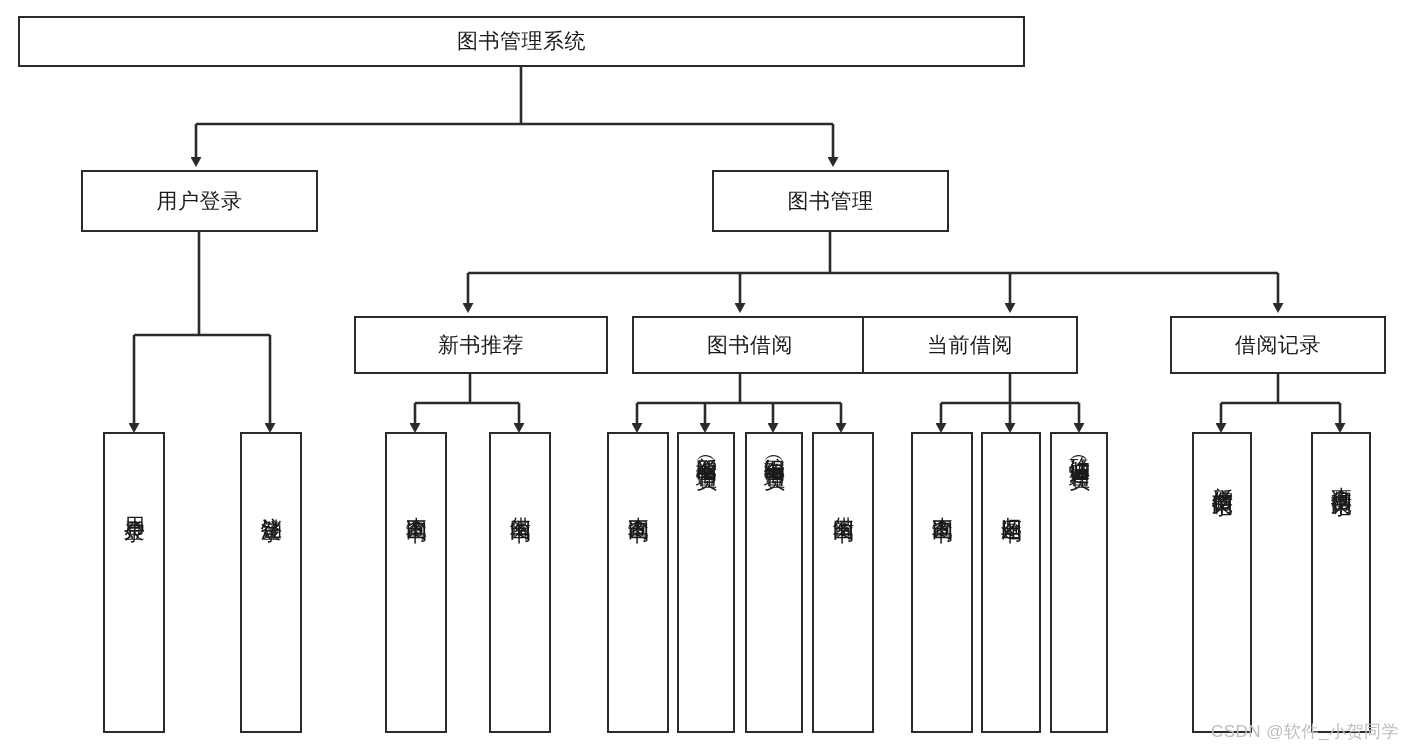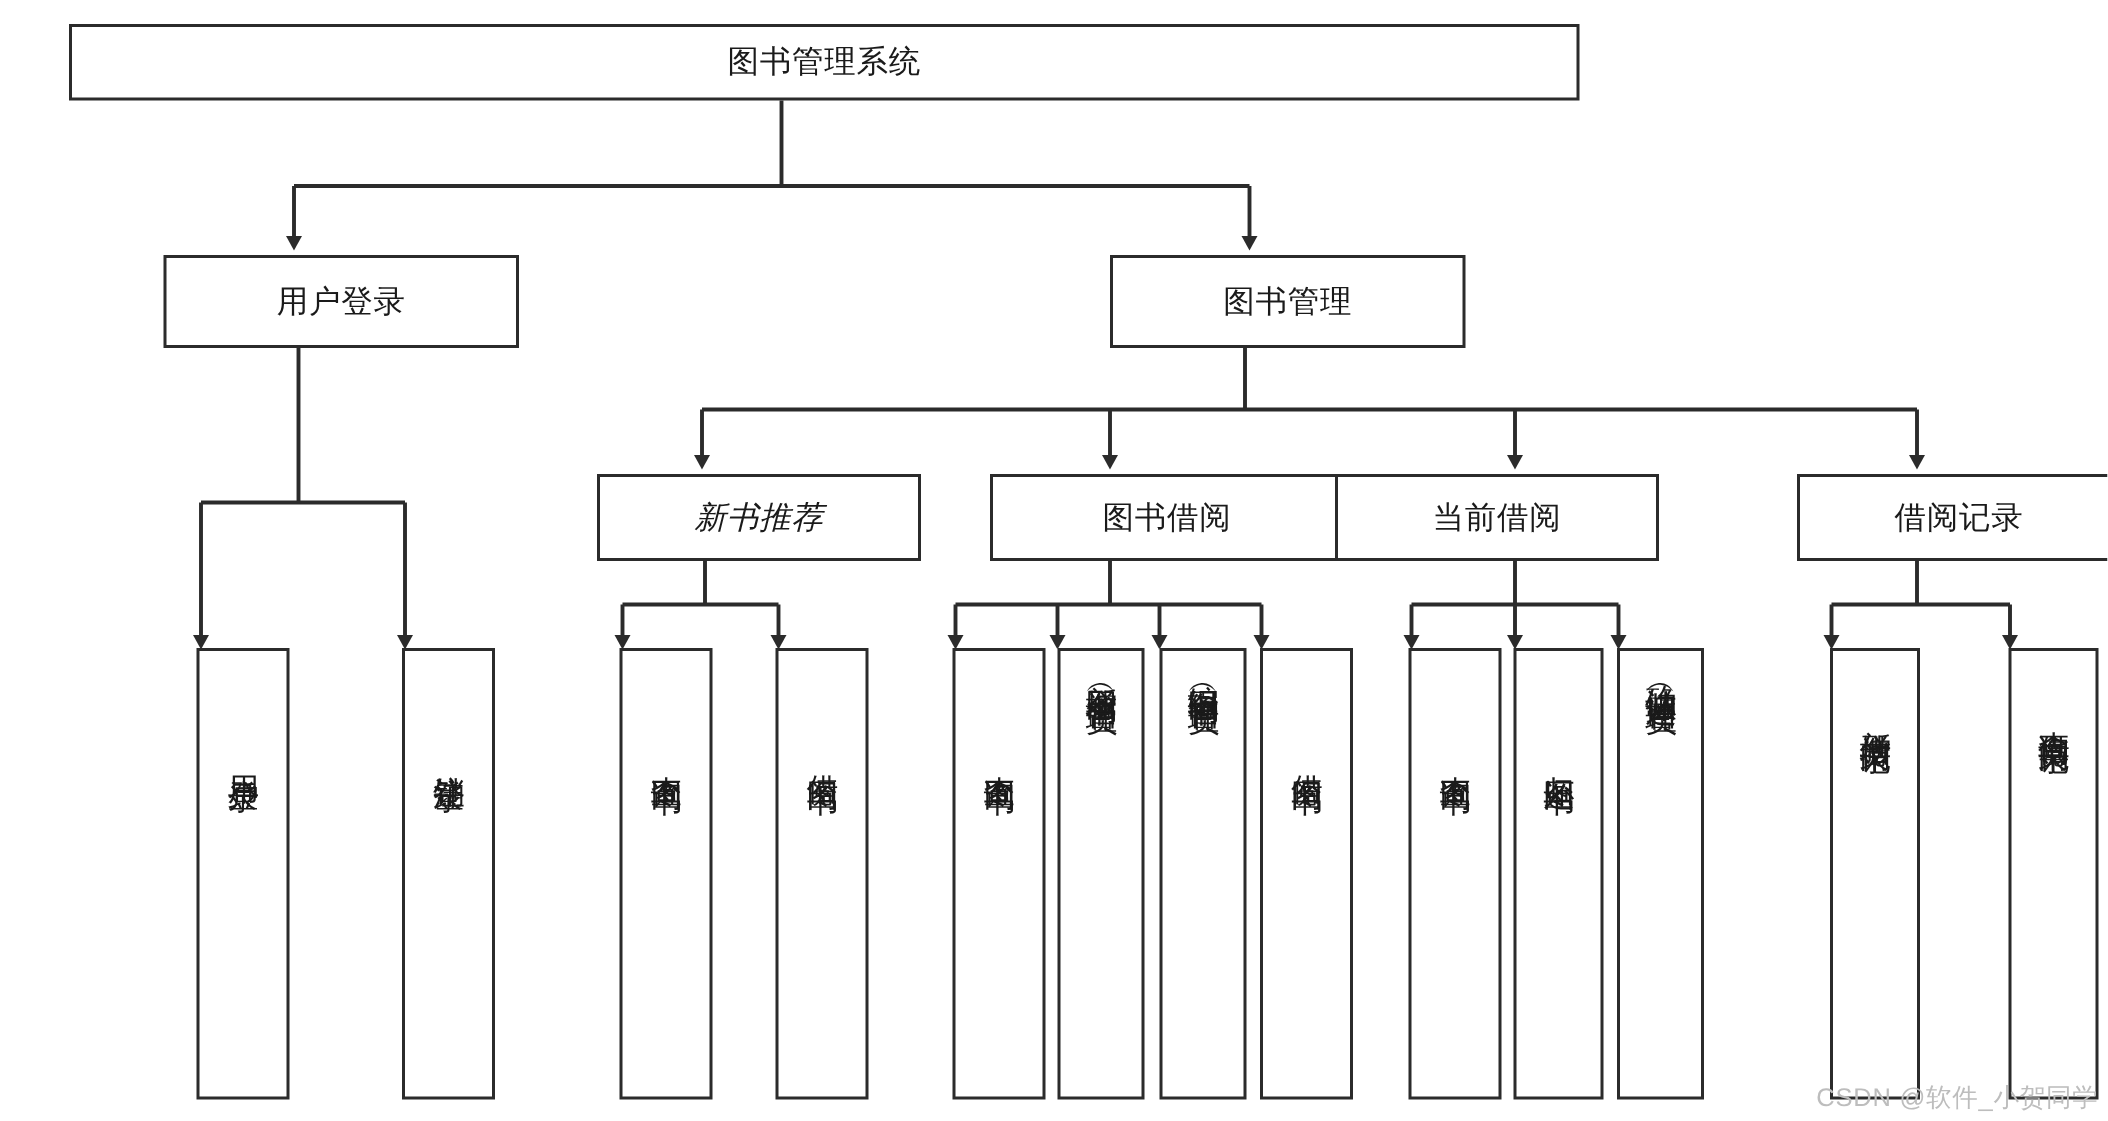--- a/index.html
+++ b/index.html
@@ -32,7 +32,6 @@
     align-items: center;
     justify-content: center;
     color: #1a1a1a;
-    margin-left: 28px;
   }
   .node .label {
     font-size: 21px;

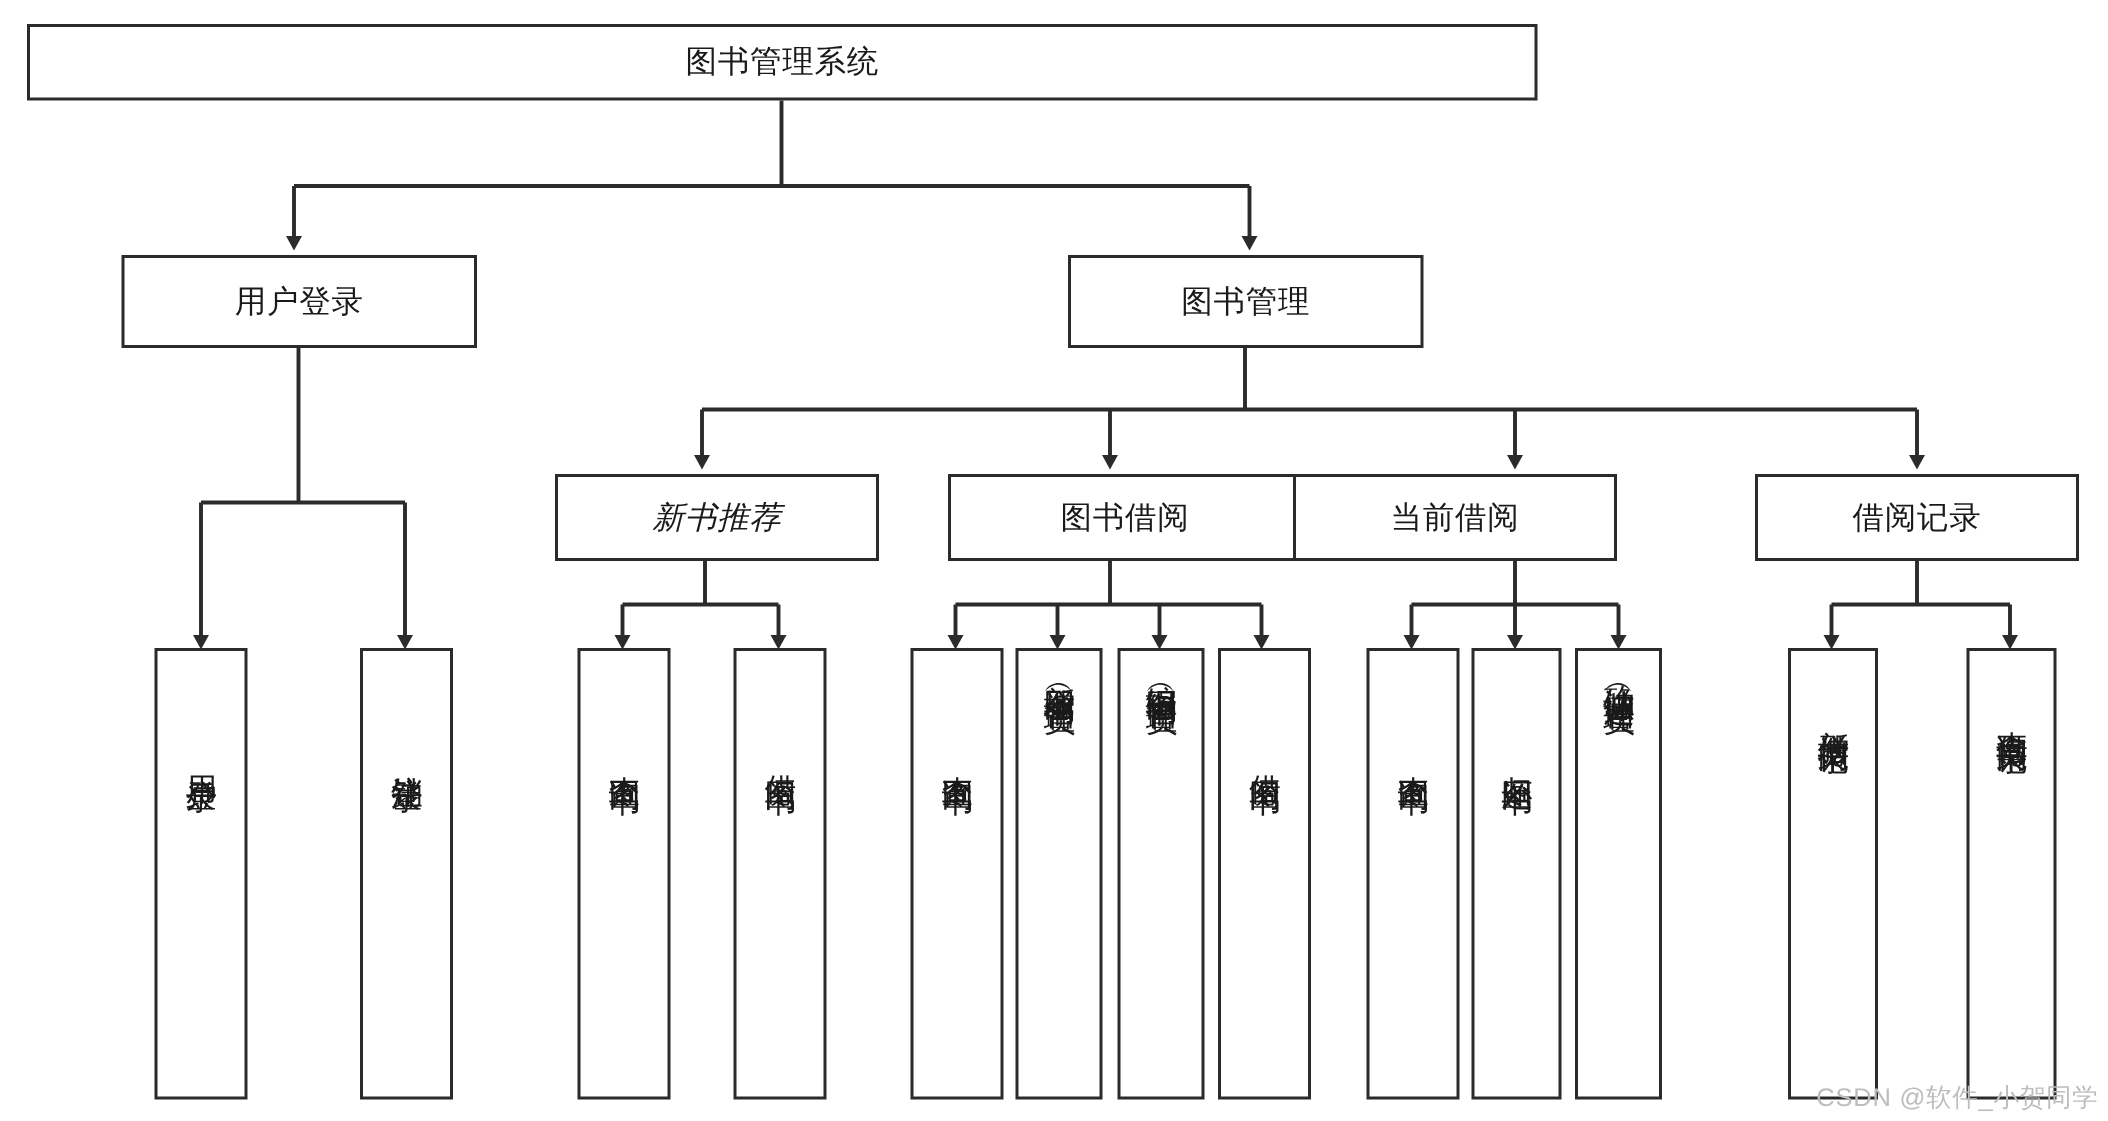--- a/index.html
+++ b/index.html
@@ -133,7 +133,7 @@
     <span class="label">图书管理</span>
   </div>
 
-  <div class="node" style="left:370px; top:316px; width:216px; height:58px;font-style:italic;">
+  <div class="node" style="left:354px; top:316px; width:254px; height:58px;">
     <span class="label">新书推荐</span>
   </div>
   <div class="node" style="left:632px; top:316px; width:236px; height:58px;">

